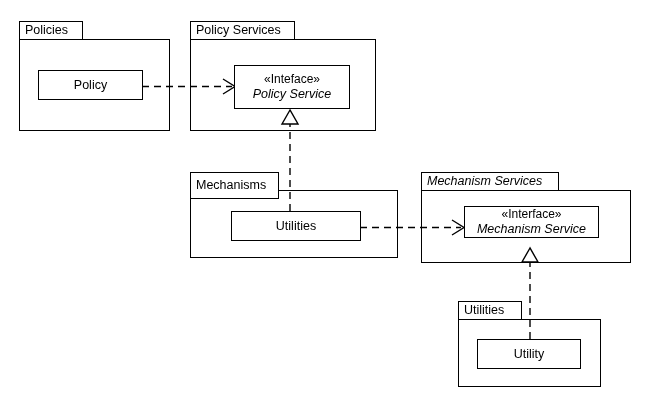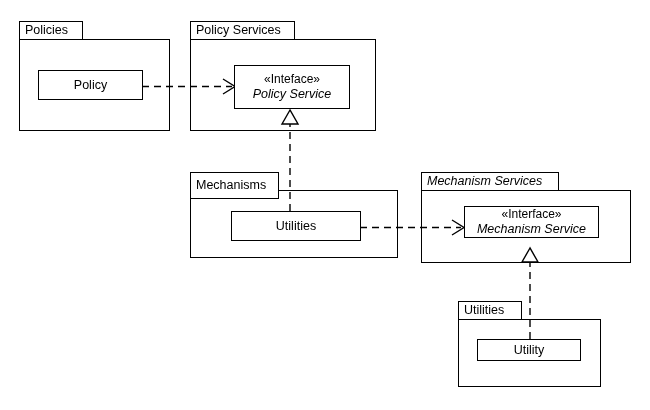--- a/index.html
+++ b/index.html
@@ -148,7 +148,7 @@
   </div>
   <div class="pkg-body" style="left:458px; top:319px; width:143px; height:68px;"></div>
 
-  <div class="cls-box" style="left:477px; top:339px; width:104px; height:22px;">
+  <div class="cls-box" style="left:477px; top:339px; width:104px; height:30px;">
     <span class="cls-name">Utility</span>
   </div>
 

